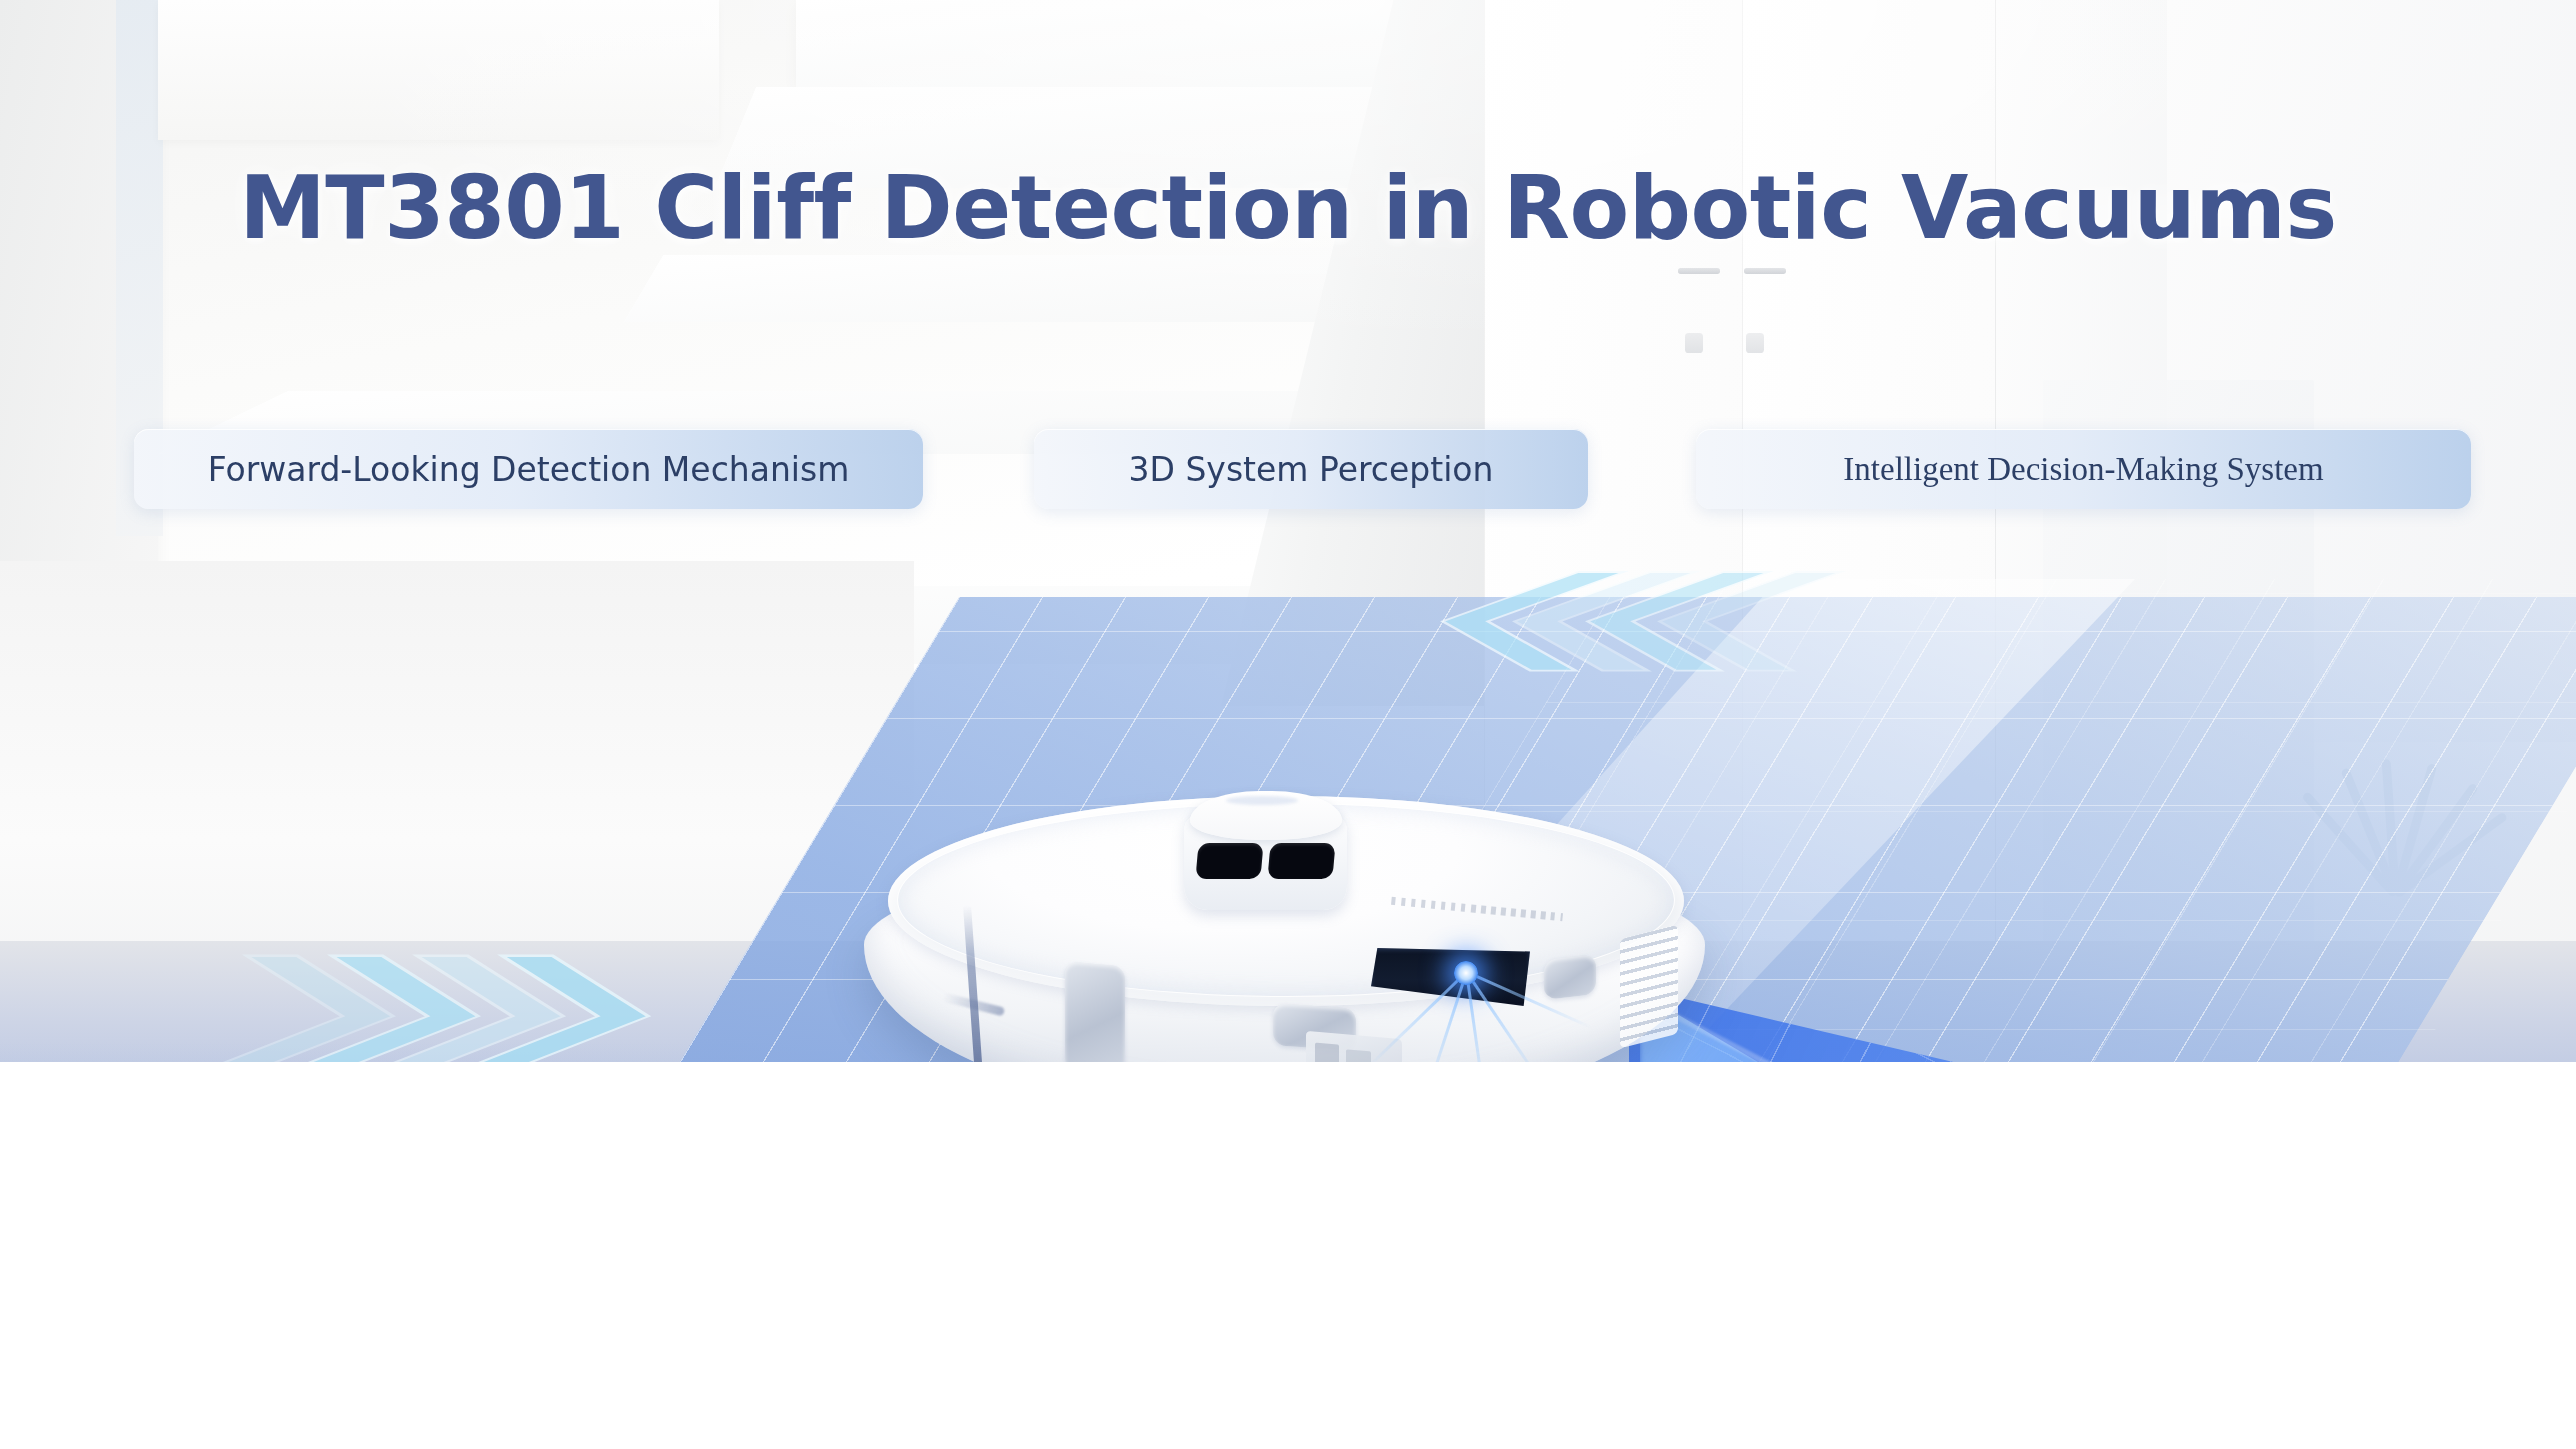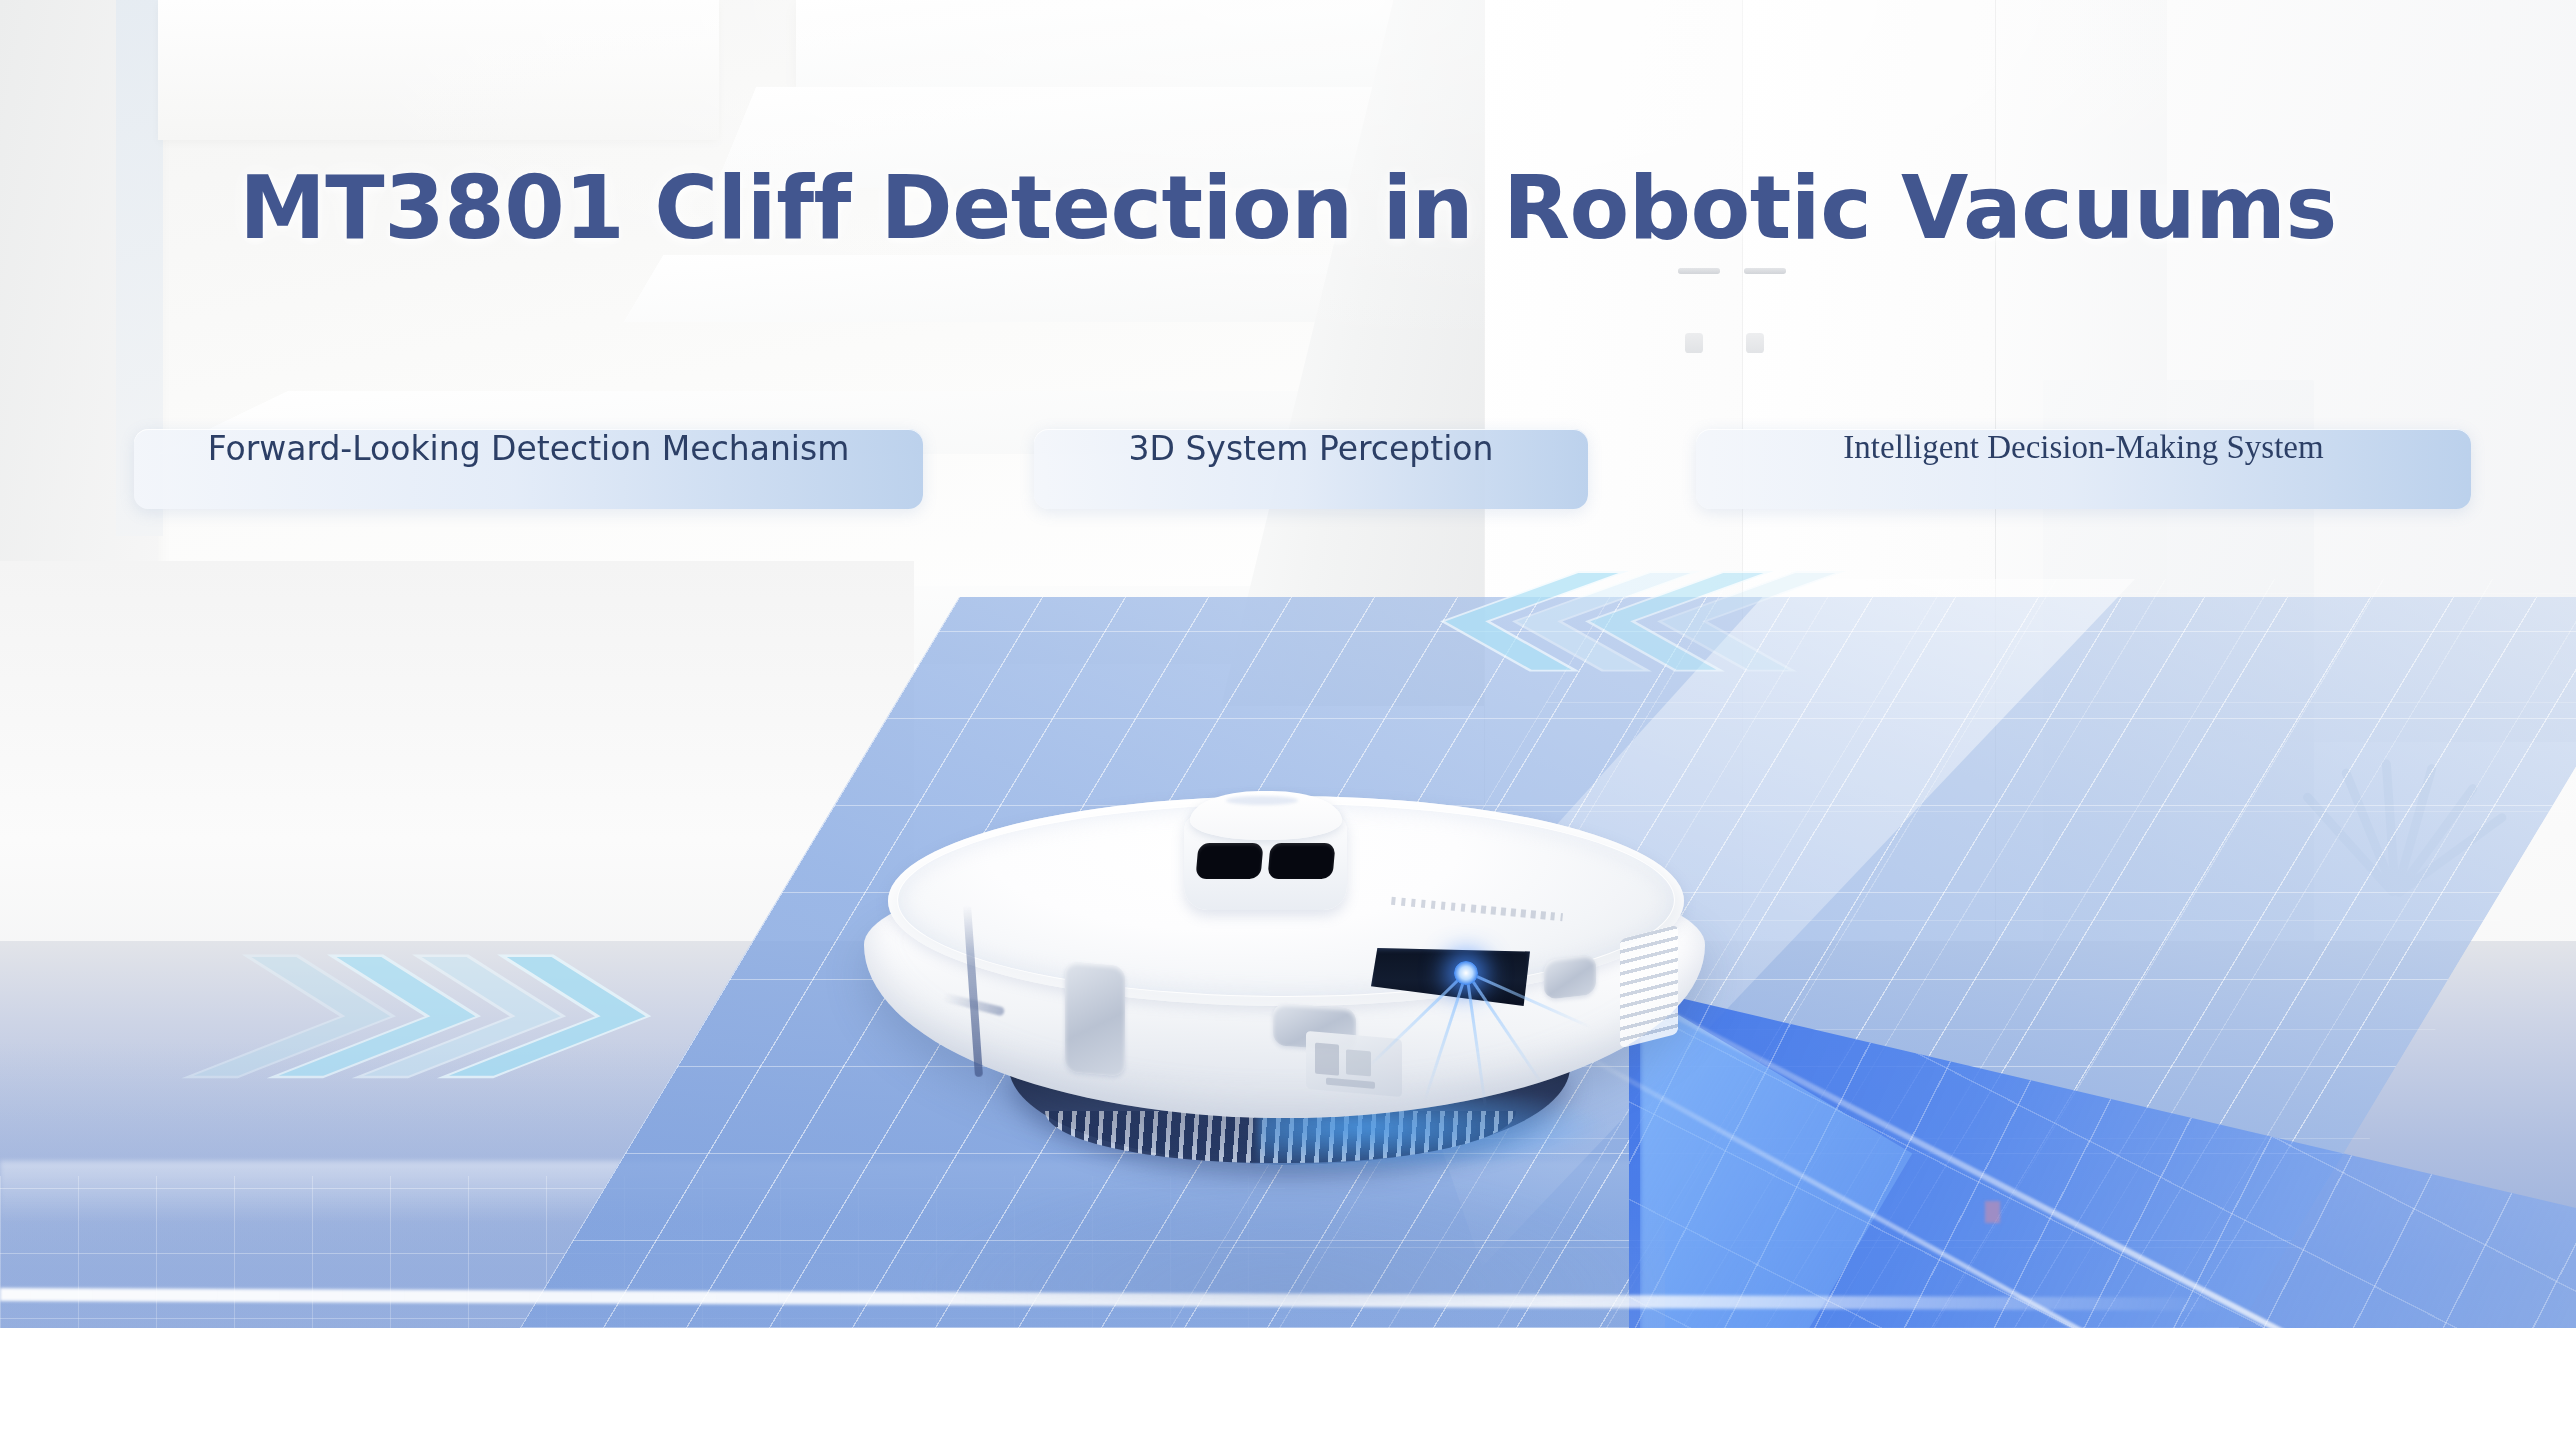--- a/index.html
+++ b/index.html
@@ -6,7 +6,7 @@
   html,body { width:2576px; height:1450px; overflow:hidden; background:#fff; }
   body { font-family:"Liberation Sans", sans-serif; }
 
-  #stage { position:relative; width:2576px; height:1328px; overflow:hidden;
+  #stage { position:relative; width:2576px; height:1062px; overflow:hidden;
            background:#f7f7f6;padding-left:42px; }
 
   

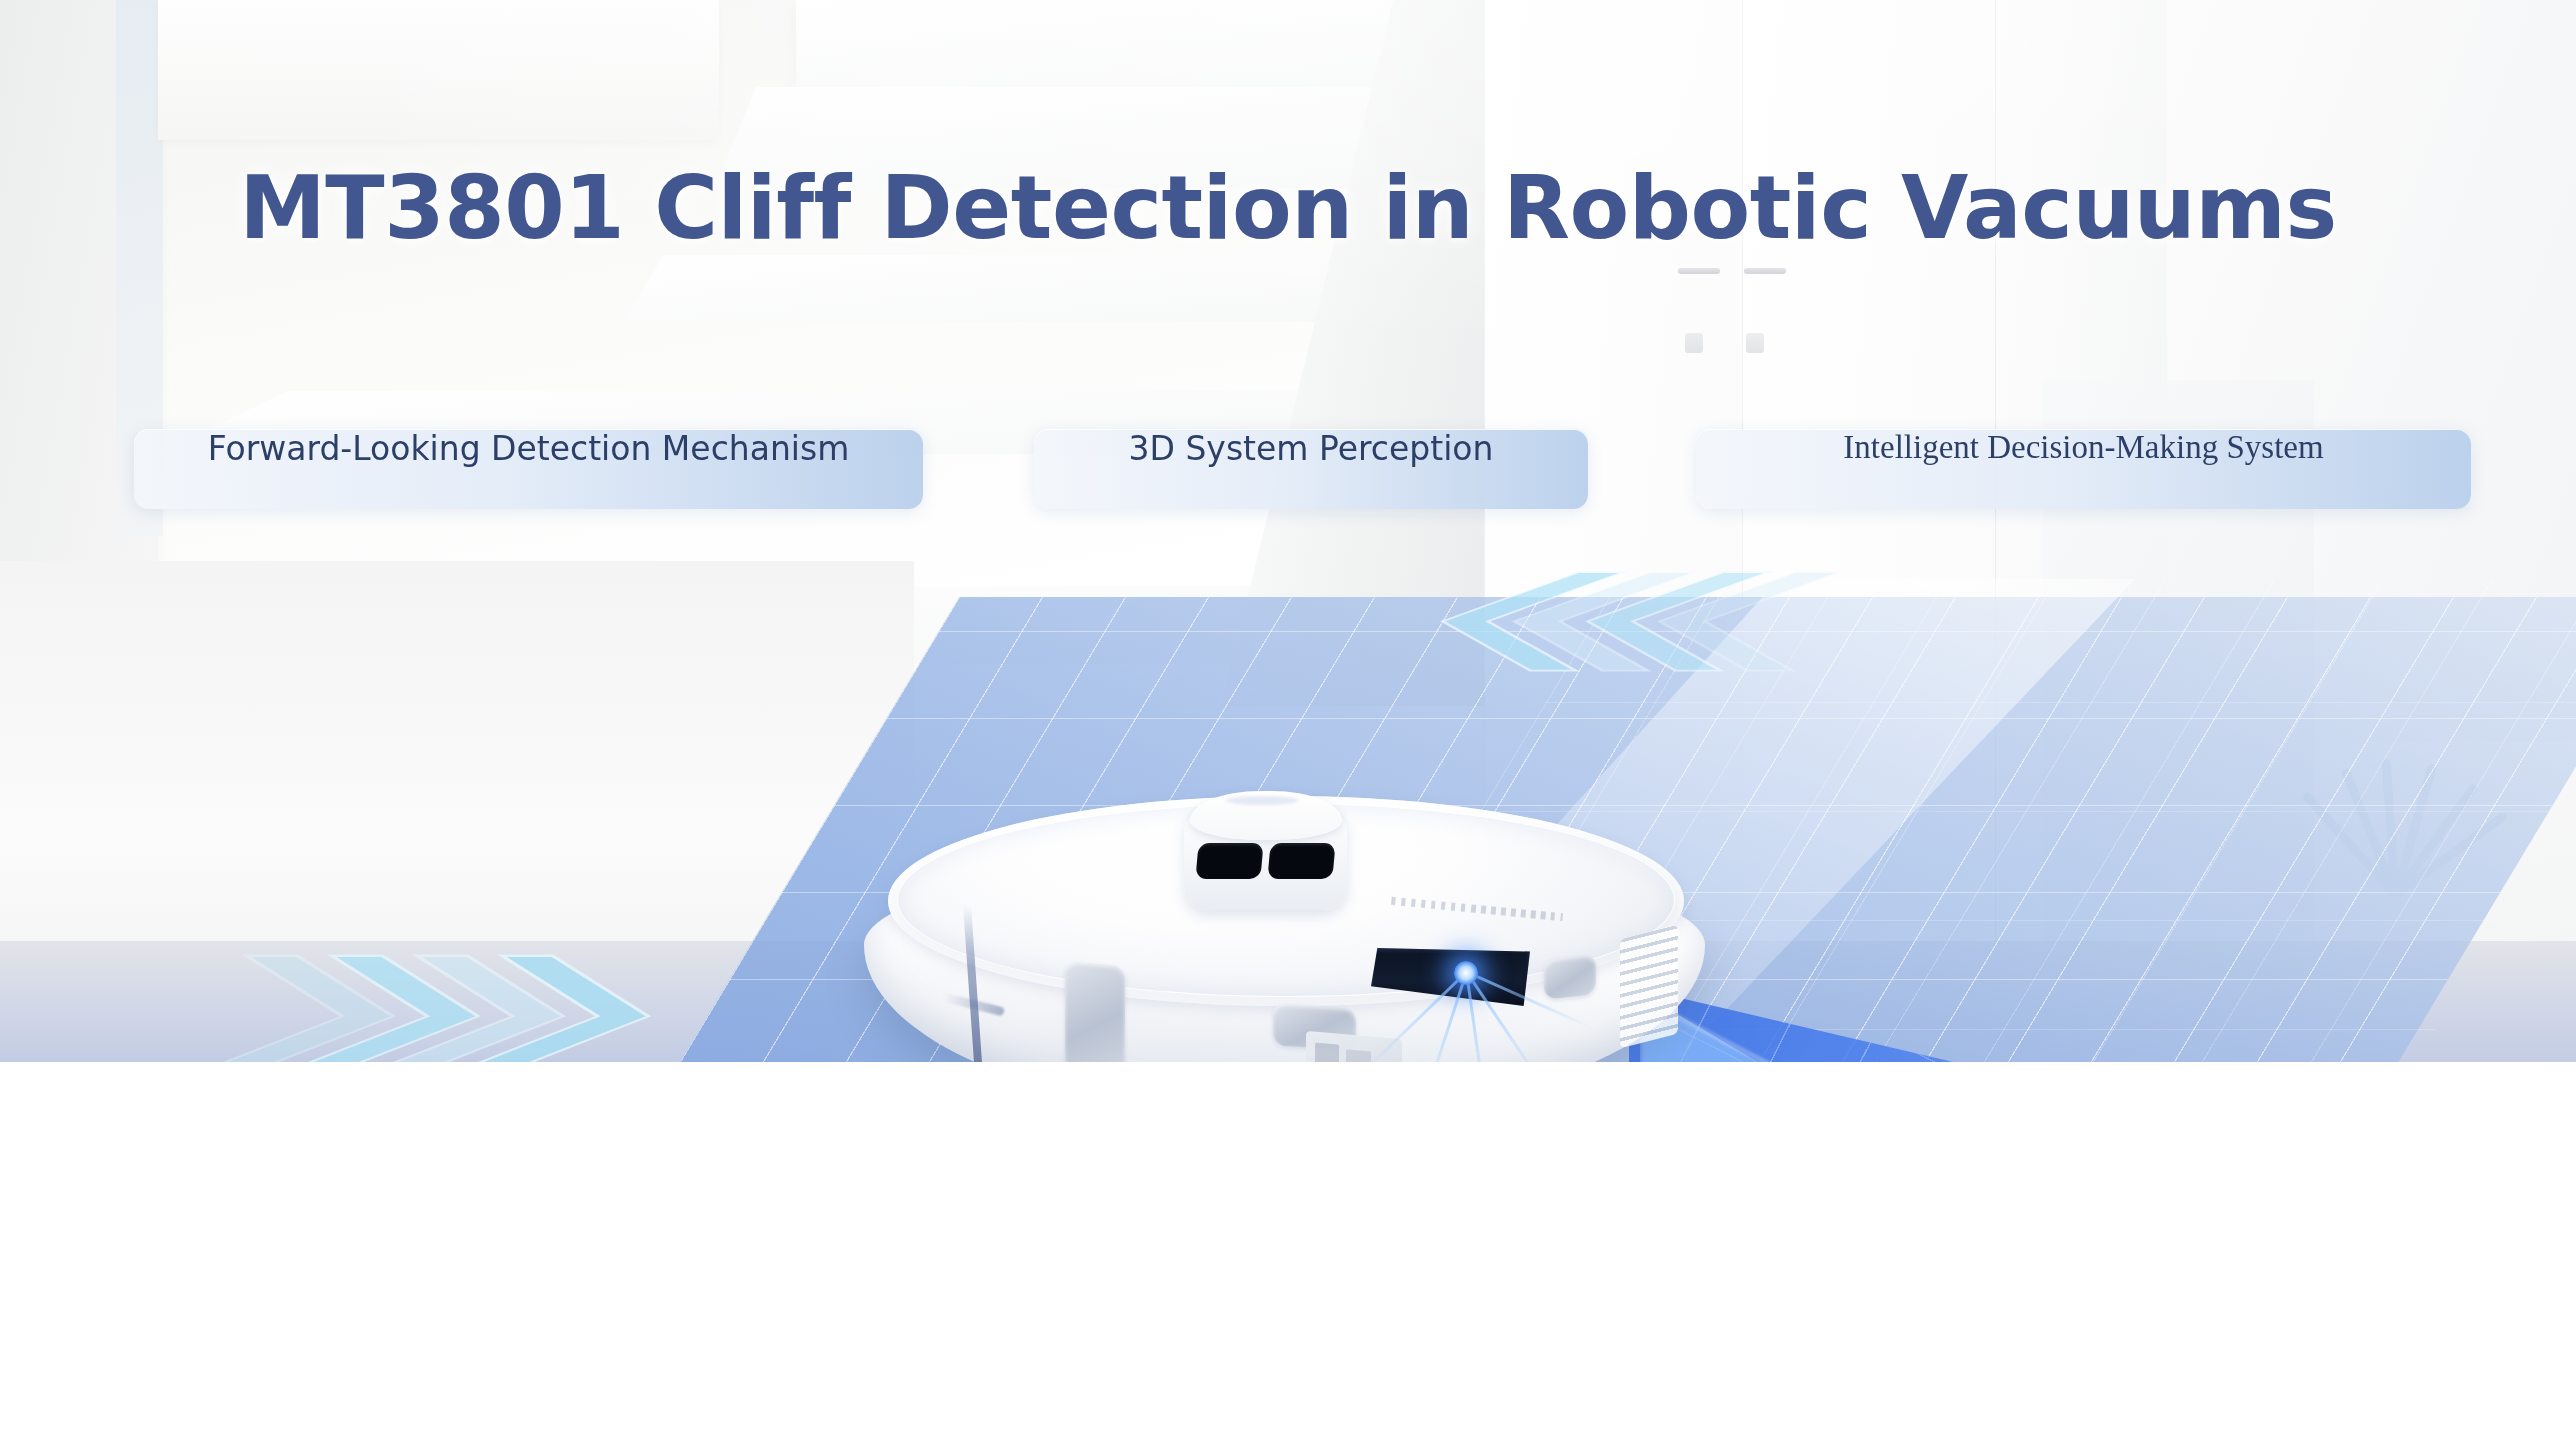--- a/index.html
+++ b/index.html
@@ -299,7 +299,7 @@
   
   .pills { position:absolute; left:0; top:429px; width:2576px; height:83px; }
   .pill { position:absolute; height:80px; border-radius:14.5px; display:flex;
-    justify-content:center;
+    align-items:center; justify-content:center;
     background:linear-gradient(90deg,rgba(243,246,251,.93) 0%,rgba(226,235,248,.93) 48%,rgba(183,206,235,.93) 100%);
     box-shadow:0 3.6px 14.5px rgba(110,140,190,.16), inset 0 0.9px 0 rgba(255,255,255,.85);
     color:#2c3f66; font-size:33px; font-weight:400;

